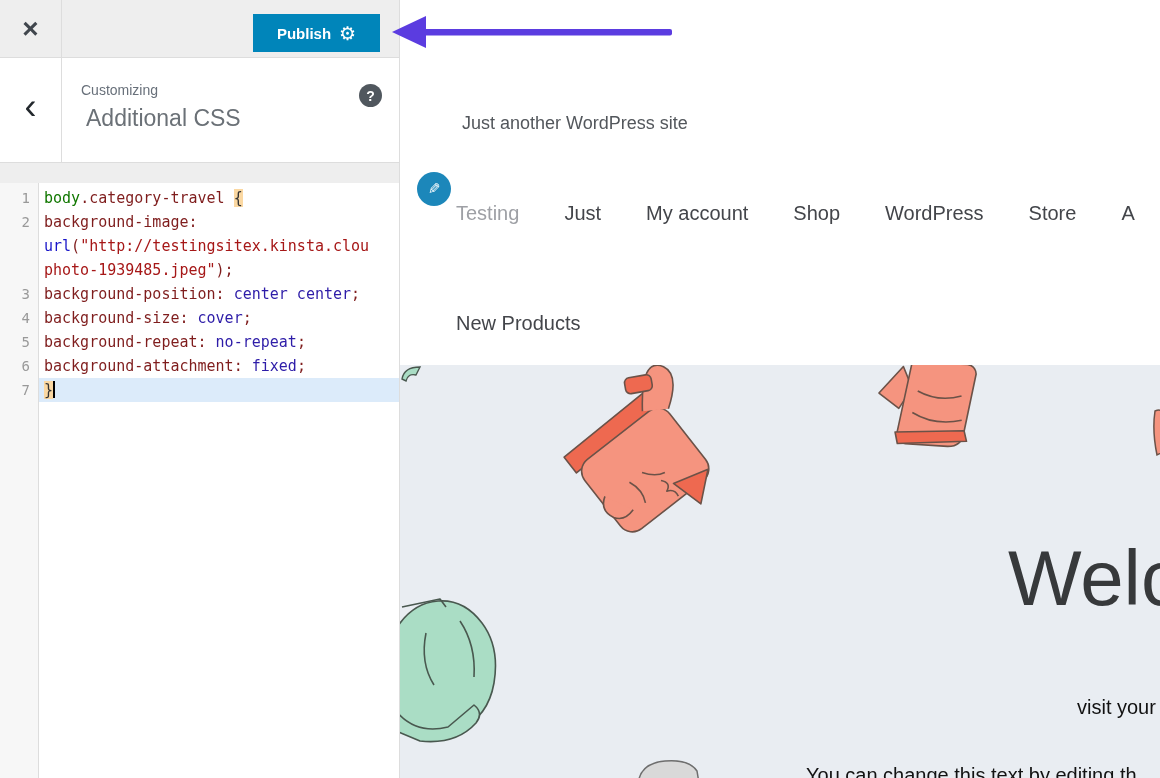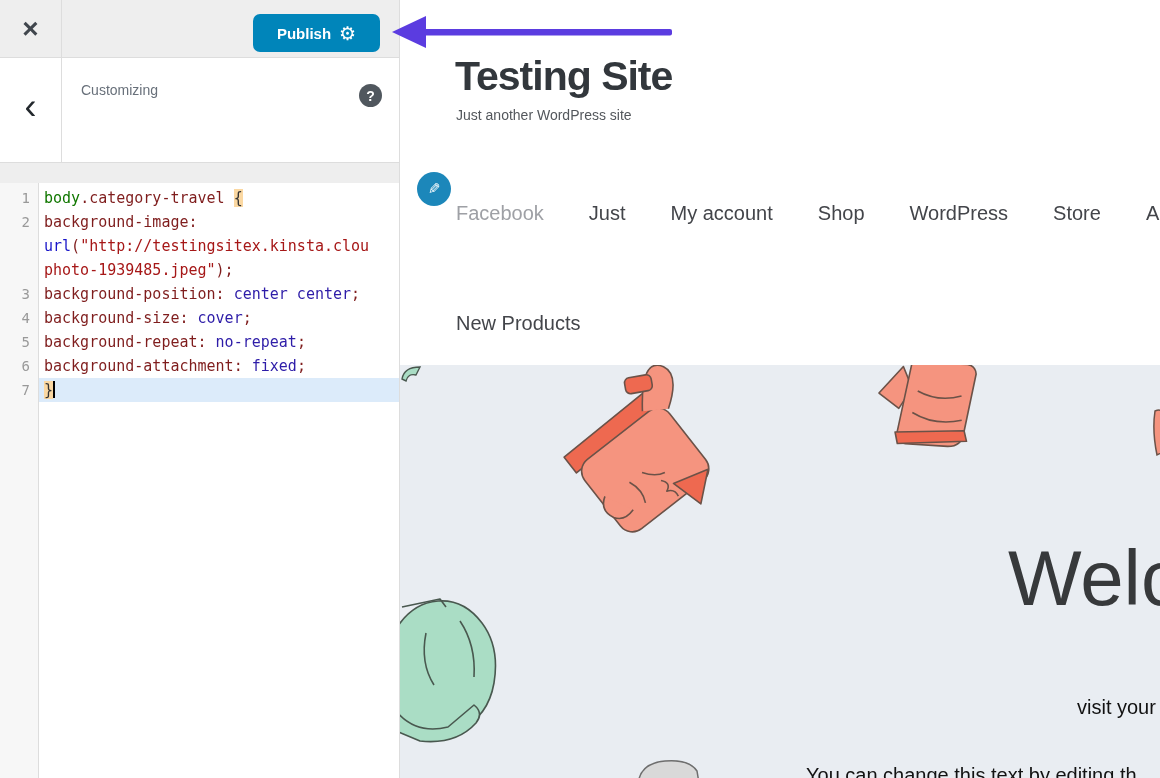--- a/index.html
+++ b/index.html
@@ -13,7 +13,7 @@
   .topbar{position:absolute;left:0;top:0;right:0;height:58px;background:#eee;border-bottom:1px solid #ddd;box-sizing:border-box;}
   .close-btn{position:absolute;left:0;top:0;width:62px;height:57px;background:#eee;border:none;border-right:1px solid #ddd;
     color:#40464d;font-size:28px;font-weight:700;display:flex;align-items:center;justify-content:center;cursor:pointer;line-height:1;}
-  .publish-btn{position:absolute;right:19px;top:14px;width:127px;height:38px;background:#0085ba;border:none;border-radius:7px;
+  .publish-btn{position:absolute;right:19px;top:14px;width:127px;height:38px;background:#0085ba;border:none;border-radius:0;
     color:#fff;font-size:15px;font-weight:600;display:flex;align-items:center;justify-content:center;gap:8px;cursor:pointer;
     font-family:"Liberation Sans",sans-serif;}
   .publish-btn .gear{font-size:19px;font-weight:400;line-height:1;}

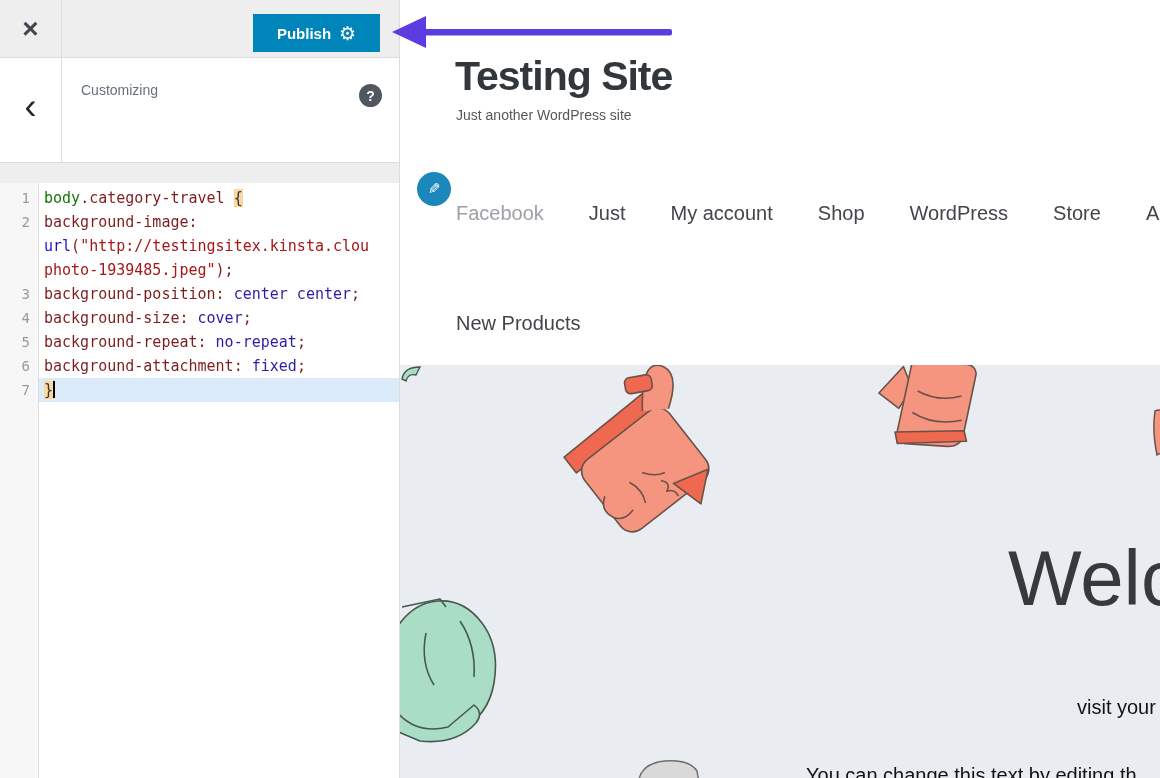--- a/index.html
+++ b/index.html
@@ -141,7 +141,6 @@
 
 <main class="preview">
 
-  <h1 class="site-title">Testing Site</h1>
   <p class="tagline">Just another WordPress site</p>
 
   <button class="edit-pencil" style="background: rgb(28, 135, 186);">

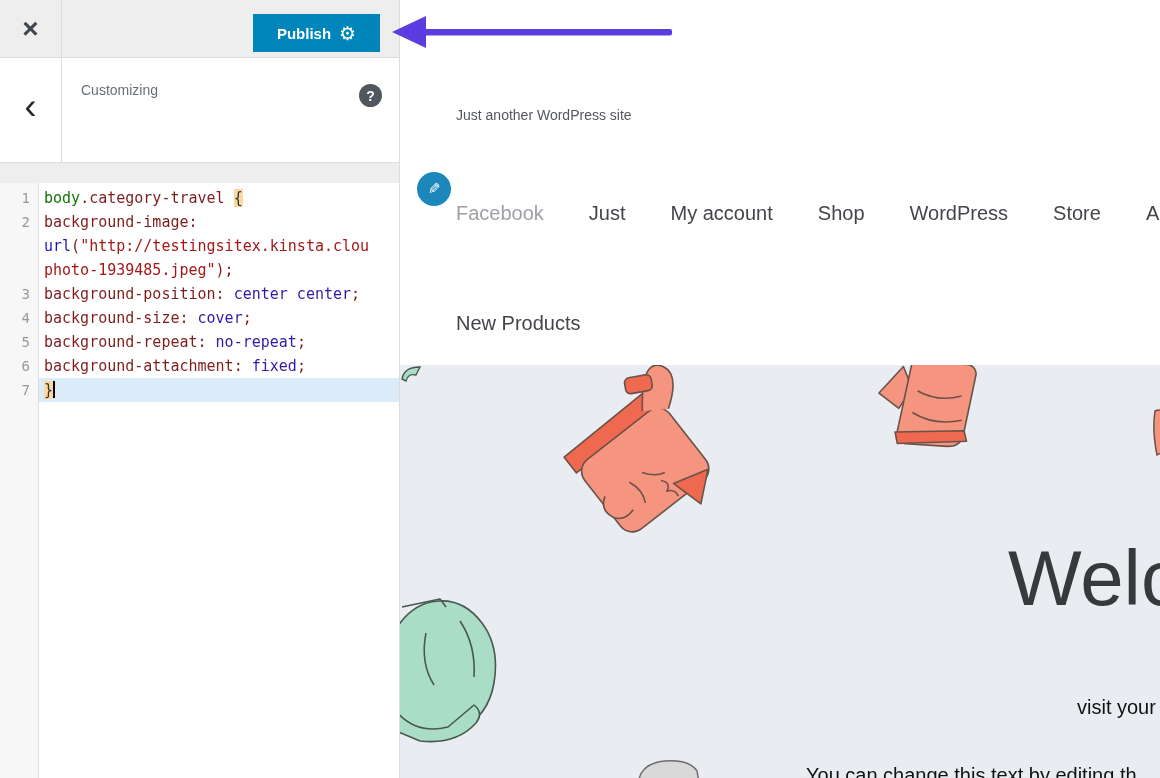--- a/index.html
+++ b/index.html
@@ -88,6 +88,7 @@
       <span>‹</span>
     </button>
     <div class="kicker">Customizing</div>
+    <div class="panel-title">Additional CSS</div>
     <button class="help-btn">
       <span>?</span>
     </button>

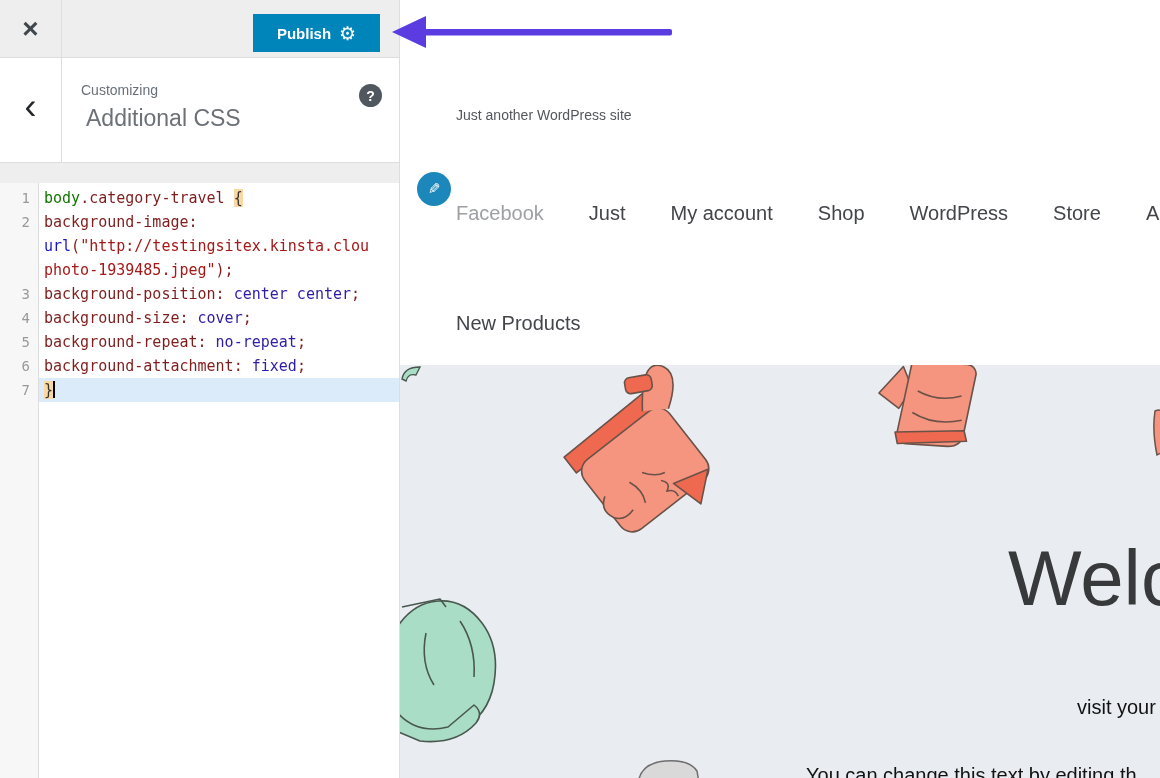--- a/index.html
+++ b/index.html
@@ -43,7 +43,7 @@
   
   .preview{position:absolute;left:400px;top:0;width:760px;height:778px;background:#fff;overflow:hidden;}
   .site-title{position:absolute;left:55px;top:53px;margin:0;font-size:41px;font-weight:700;letter-spacing:-1px;color:#32373c;}
-  .tagline{position:absolute;left:56px;top:107px;margin:0;font-size:14px;color:#53575c;}
+  .tagline{position:absolute;left:56px;top:107px;margin:6px;font-size:18px;color:#53575c;}
   .edit-pencil{position:absolute;left:17px;top:172px;width:34px;height:34px;border-radius:50%;background:#1c87ba;border:none;
     color:#fff;display:flex;align-items:center;justify-content:center;font-size:15px;cursor:pointer;box-shadow:0 0 0 2px #fff;}
   .edit-pencil span{display:inline-block;transform:scaleX(-1);}

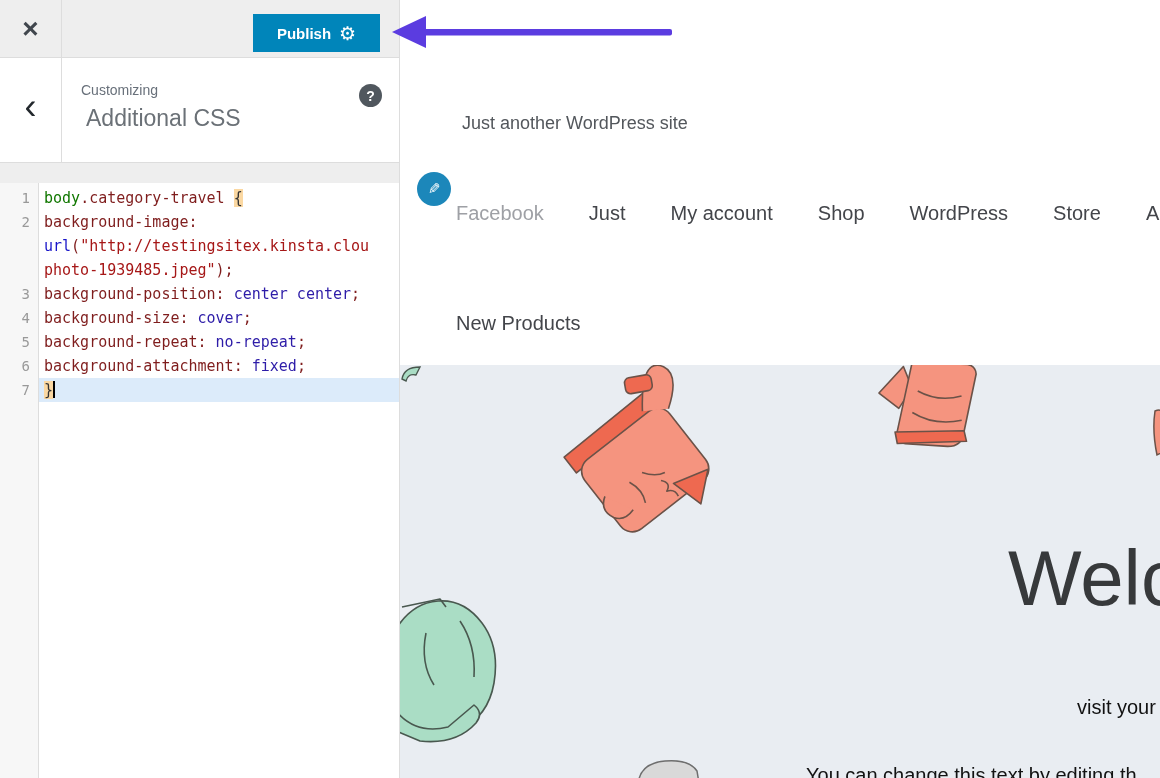--- a/index.html
+++ b/index.html
@@ -149,7 +149,7 @@
   </button>
 
   <nav class="nav nav-primary" id="nav-primary">
-      <a class="nav-item current">Facebook</a>
+      <a class="nav-item current">Testing</a>
       <a class="nav-item">Just</a>
       <a class="nav-item">My account</a>
       <a class="nav-item">Shop</a>

